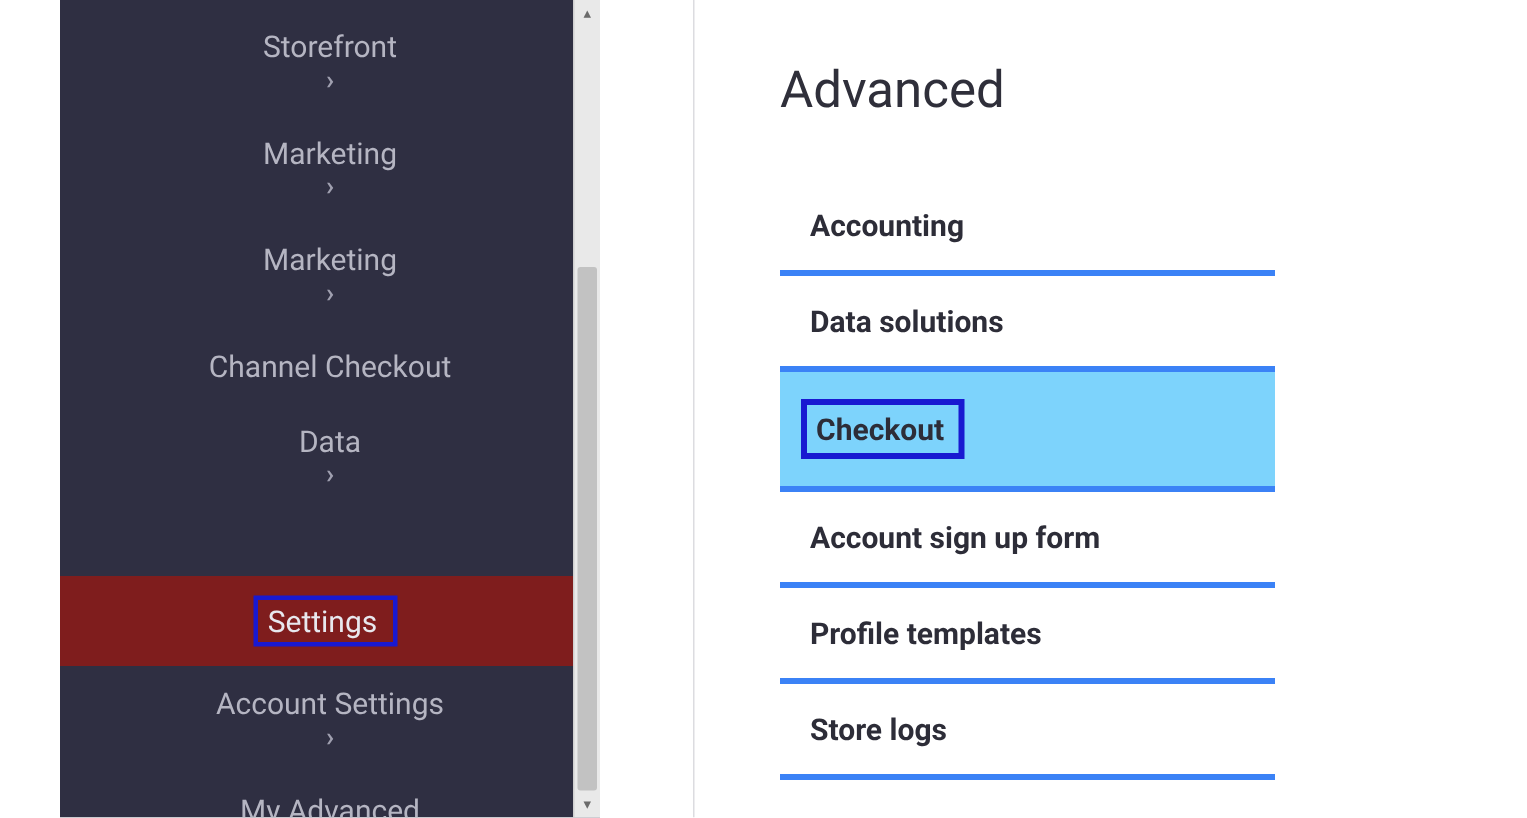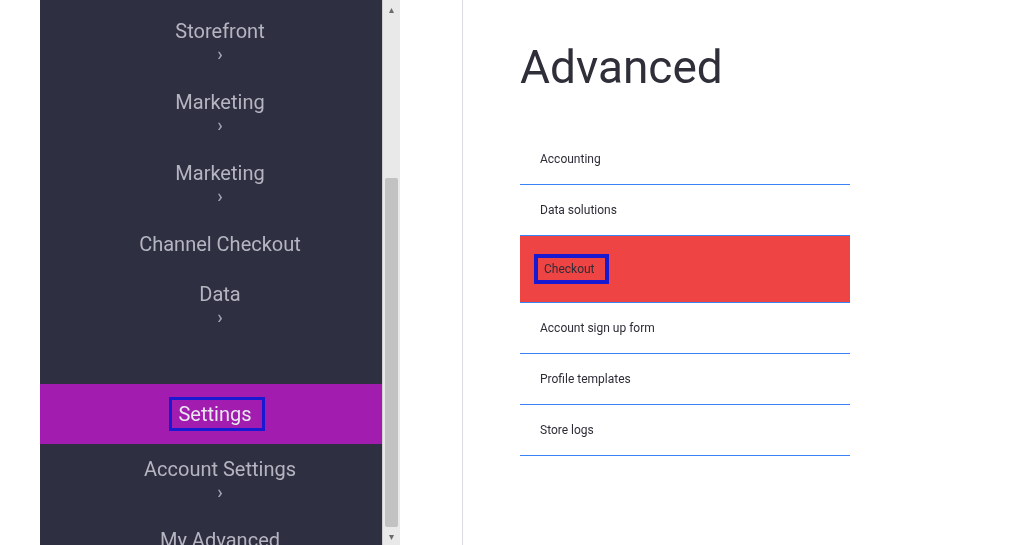--- a/index.html
+++ b/index.html
@@ -114,7 +114,7 @@
       padding: 40px 30px 0 100px;
     }
     .main-title {
-      font-size: 46px;
+      font-size: 34px;
       font-weight: 400;
       color: #2f2f3a;
       margin-bottom: 40px;

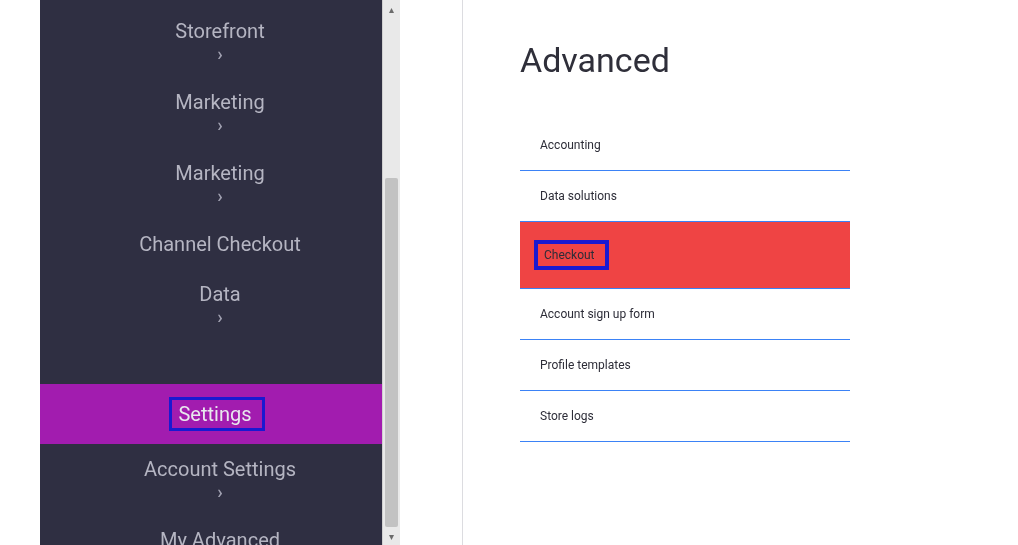--- a/index.html
+++ b/index.html
@@ -124,9 +124,9 @@
     }
     .adv-item {
       padding: 18px 0 18px 20px;
-      border-bottom: 1px solid #3b82f6;
-      font-size: 12px;
-      font-weight: 400;
+      border-bottom: 4px solid #3b82f6;
+      font-size: 20px;
+      font-weight: 700;
       color: #2d2d38;
       cursor: pointer;
     }

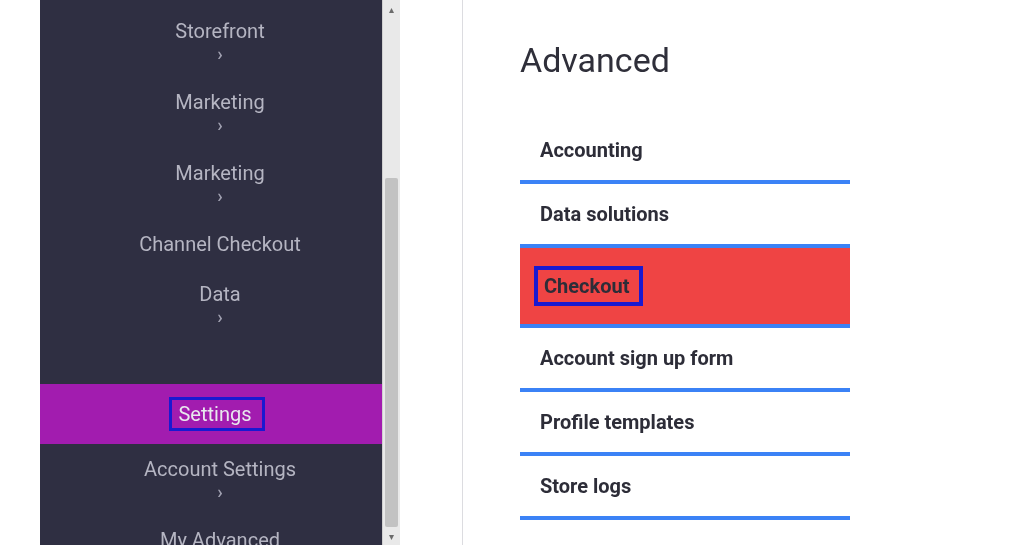--- a/index.html
+++ b/index.html
@@ -131,7 +131,7 @@
       cursor: pointer;
     }
     .adv-item.selected {
-      background: #ef4444;
+      background: #7dd3fc;
     }
     .adv-item.selected .inner-highlight {
       border: 4px solid #1919d1;

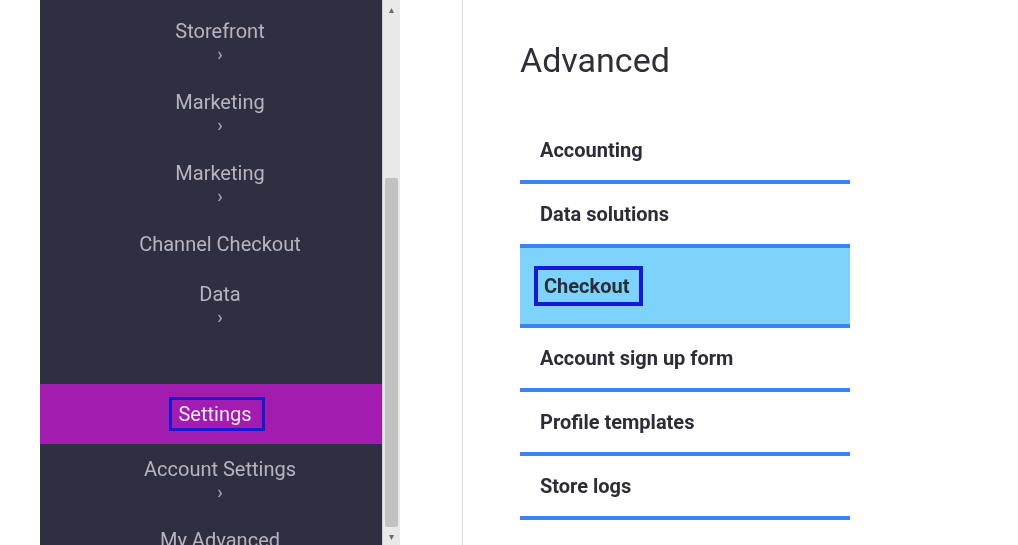--- a/index.html
+++ b/index.html
@@ -46,7 +46,7 @@
       flex-direction: column;
     }
     .nav-item.active {
-      background: #a21caf;
+      background: #7f1d1d;
       color: #e8e8ee;
       text-align: center;
     }

